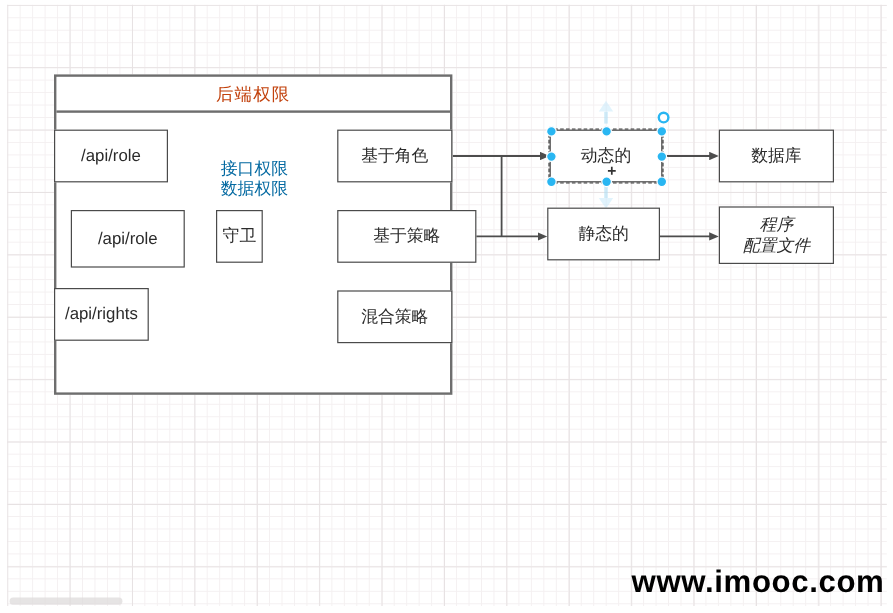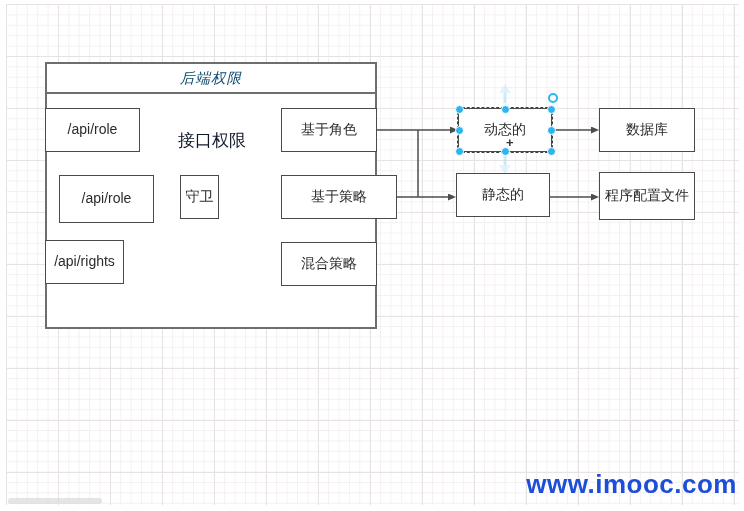--- a/index.html
+++ b/index.html
@@ -32,7 +32,7 @@
   .container-title{
     height:28px;border-bottom:2px solid #6e6e6e;
     display:flex;align-items:center;justify-content:center;
-    font-size:14.5px;color:#0c4a6e;letter-spacing:1px;font-style:italic;
+    font-size:14.5px;color:#c2410c;letter-spacing:1px;
   }
   .note-label{
     position:absolute;left:153px;top:132px;width:118px;

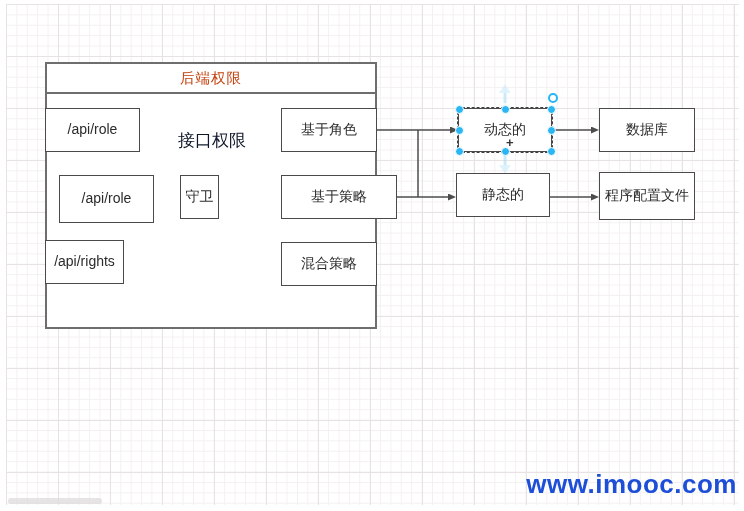--- a/index.html
+++ b/index.html
@@ -36,7 +36,7 @@
   }
   .note-label{
     position:absolute;left:153px;top:132px;width:118px;
-    font-size:17px;color:#0f172a;text-align:center;line-height:17px;
+    font-size:14px;color:#0369a1;text-align:center;line-height:17px;
   }
   svg.wires{position:absolute;left:0;top:0;pointer-events:none;}
   

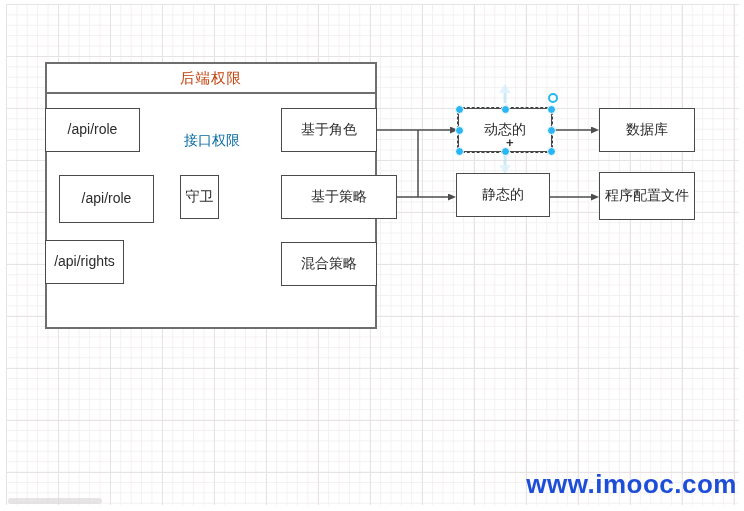--- a/index.html
+++ b/index.html
@@ -116,6 +116,7 @@
 
 <div class="note-label">
   <div>接口权限</div>
+  <div>数据权限</div>
 </div>
 <div class="node" style="left:180px;top:175px;width:39px;height:44px;">
   <span>守卫</span>

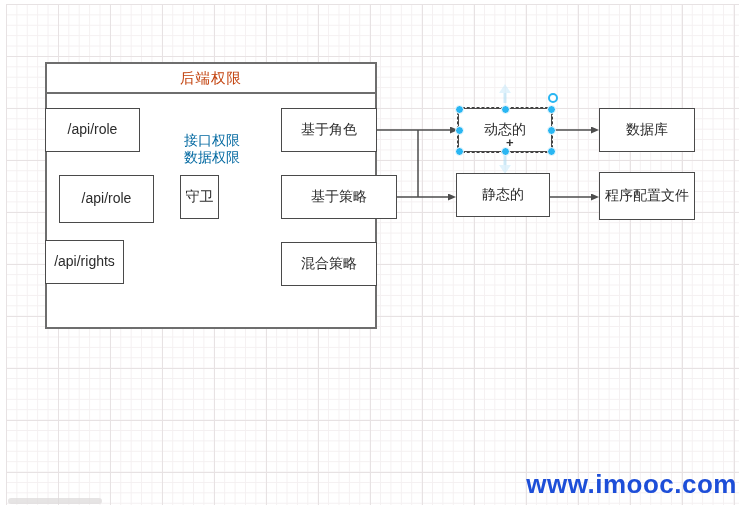--- a/index.html
+++ b/index.html
@@ -154,7 +154,7 @@
 <div class="node" style="left:599px;top:108px;width:96px;height:44px;">
   <span>数据库</span>
 </div>
-<div class="node" style="left:599px;top:172px;width:96px;height:48px;flex-direction:row;">
+<div class="node" style="left:599px;top:172px;width:96px;height:48px;flex-direction:column;font-style:italic;">
   <div>程序</div>
   <div>配置文件</div>
 </div>

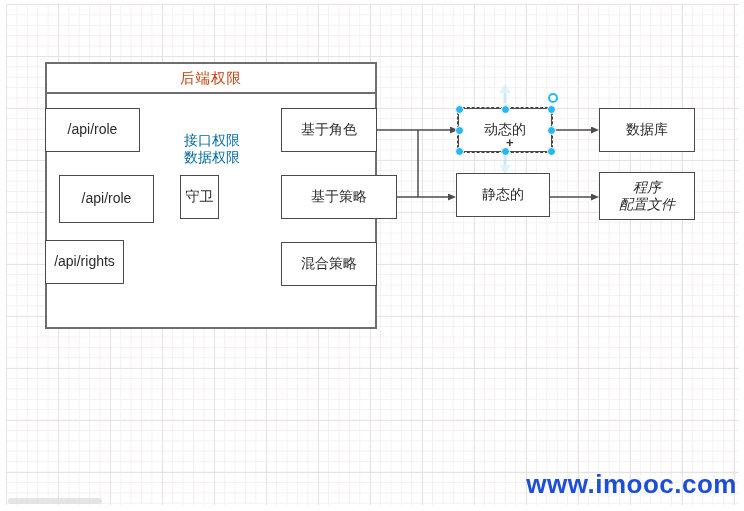--- a/index.html
+++ b/index.html
@@ -161,6 +161,6 @@
 
 <div class="hscroll-thumb"></div>
 
-<div class="watermark" style="color: #1d4ed8; margin-top: 19px;">www.imooc.com</div>
+<div class="watermark" style="color: #000000; margin-top: 19px;">www.imooc.com</div>
 
 </body></html>

